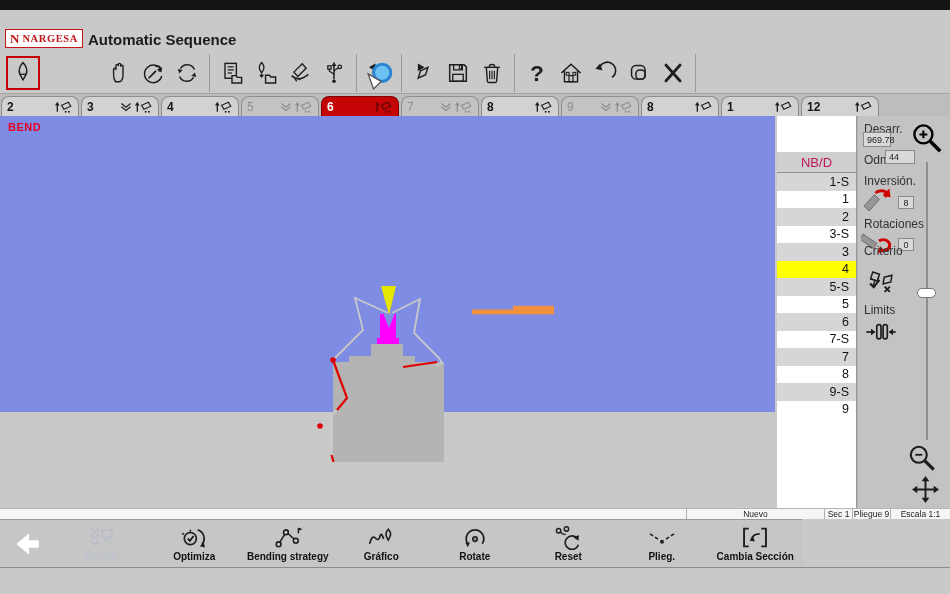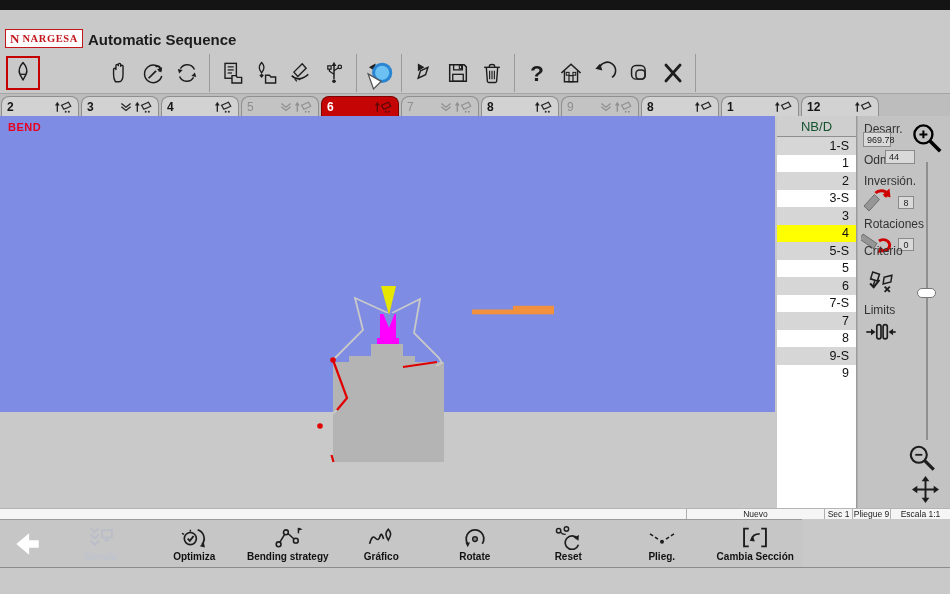--- a/index.html
+++ b/index.html
@@ -43,8 +43,8 @@
 
   
   .seqtable{position:absolute;left:777px;top:116px;width:80px;height:392px;background:#fff;border-right:1px solid #9a9a9a;box-sizing:border-box;}
-  .st-head{height:20px;background:#cfcfcf;border-bottom:1px solid #8f8f8f;font-size:13px;color:#14532d;
-    display:flex;align-items:center;justify-content:center;}
+  .st-head{height:20px;background:#cfcfcf;border-bottom:1px solid #8f8f8f;font-size:13px;color:#be185d;
+    display:flex;align-items:center;justify-content:center;margin-top:36px;}
   .st-row{height:17.5px;font-size:12.5px;color:#111;display:flex;align-items:center;justify-content:flex-end;padding-right:7px;box-sizing:border-box;background:#fff;}
   .st-row.alt{background:#d6d6d6;}
   .st-row.sel{background:#ffff00;}

